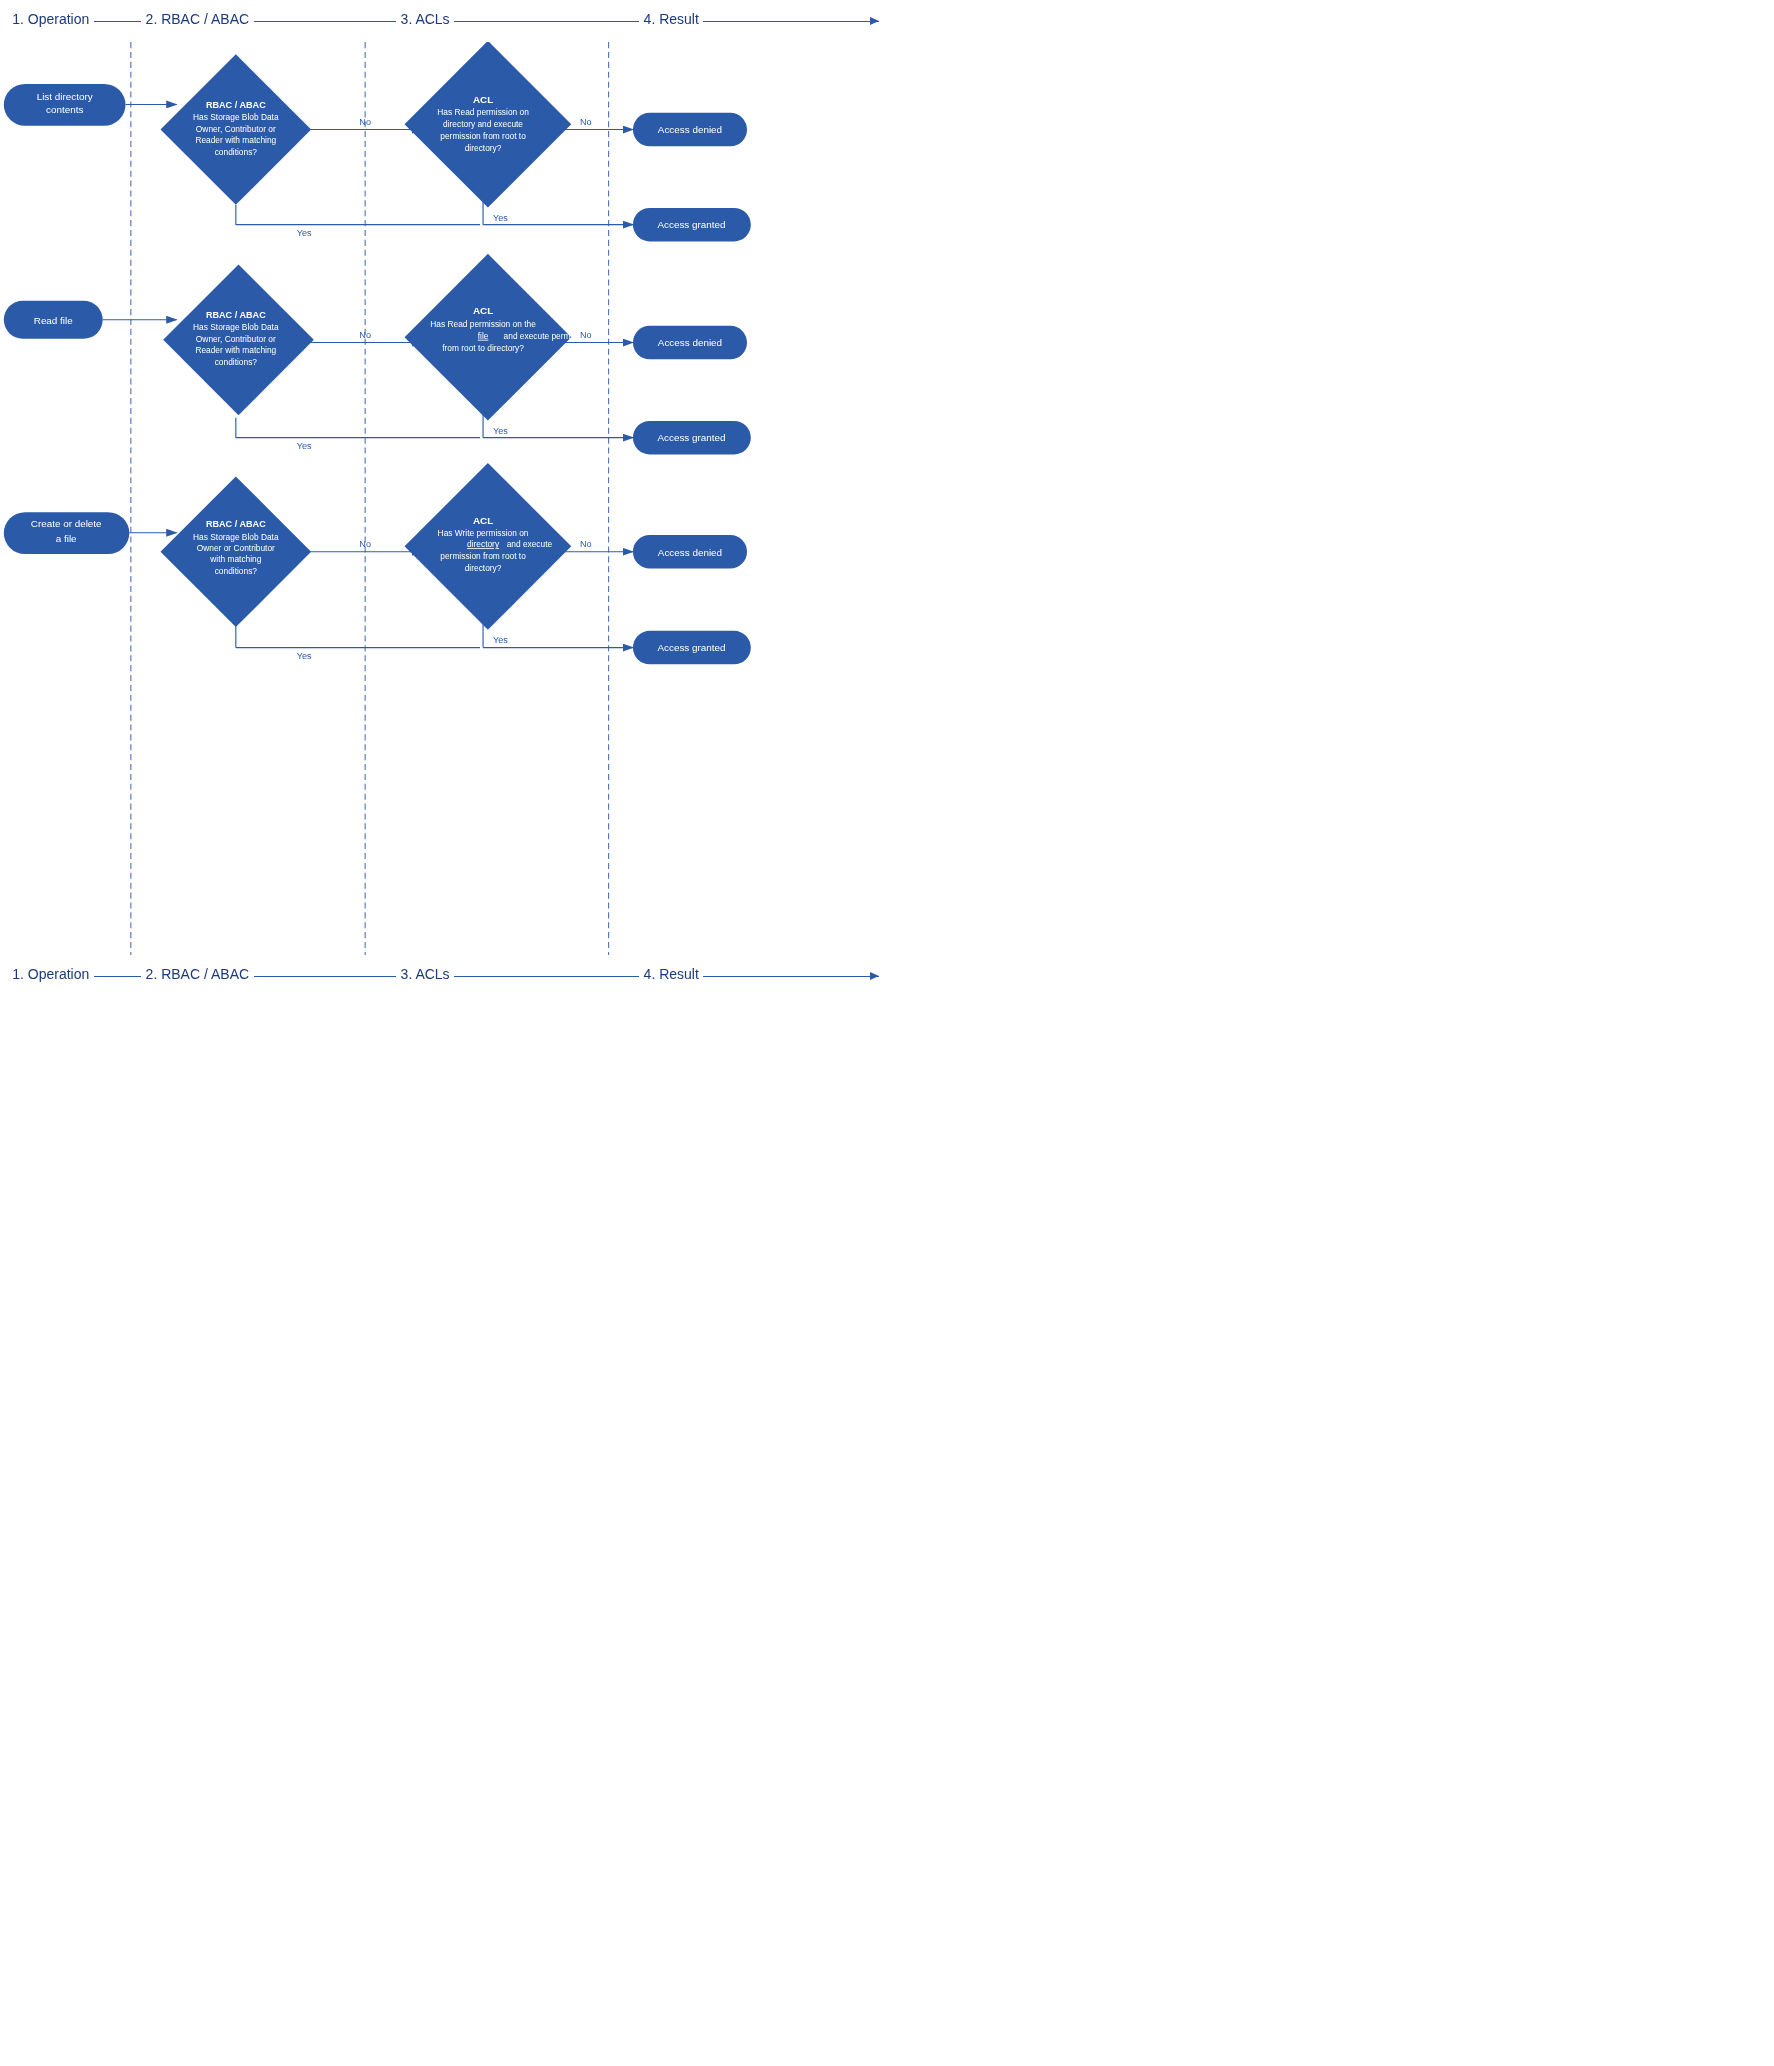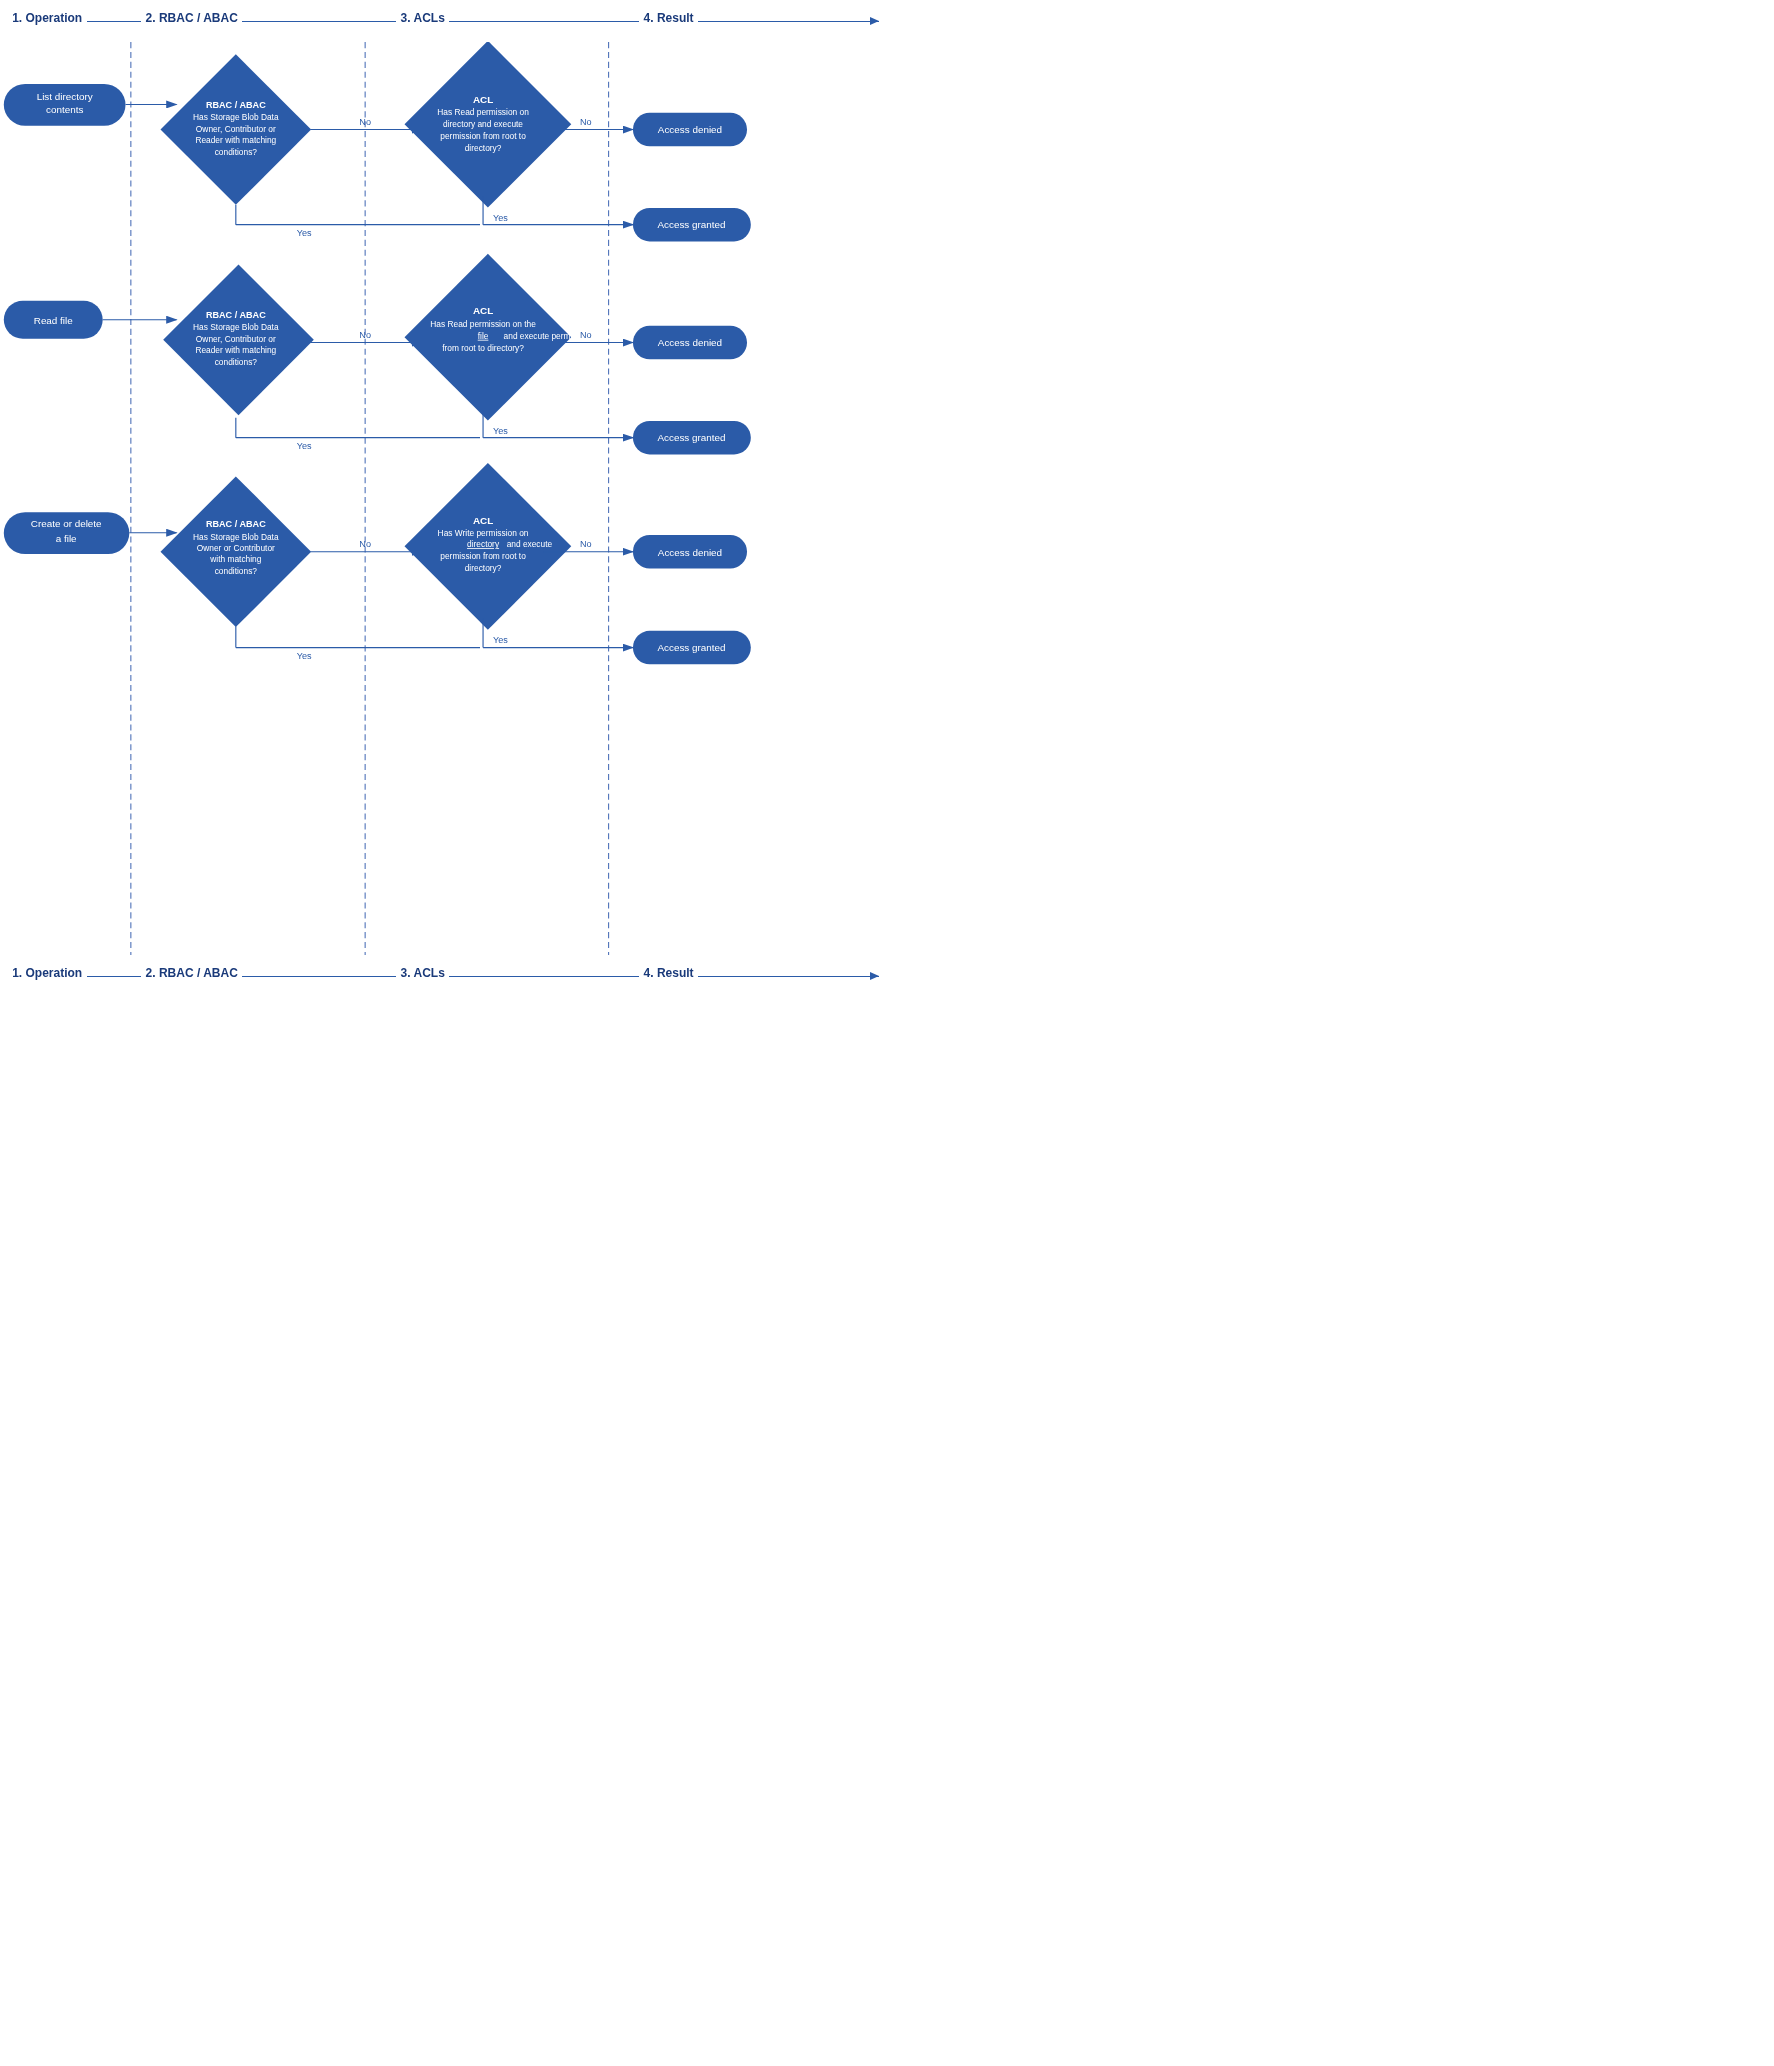--- a/index.html
+++ b/index.html
@@ -38,8 +38,8 @@
     .col-label {
       position: absolute;
       color: #1a3a7a;
-      font-size: 12px;
-      font-weight: 700;
+      font-size: 14px;
+      font-weight: 400;
       background: #fff;
       padding: 0 4.6px;
       z-index: 2;

